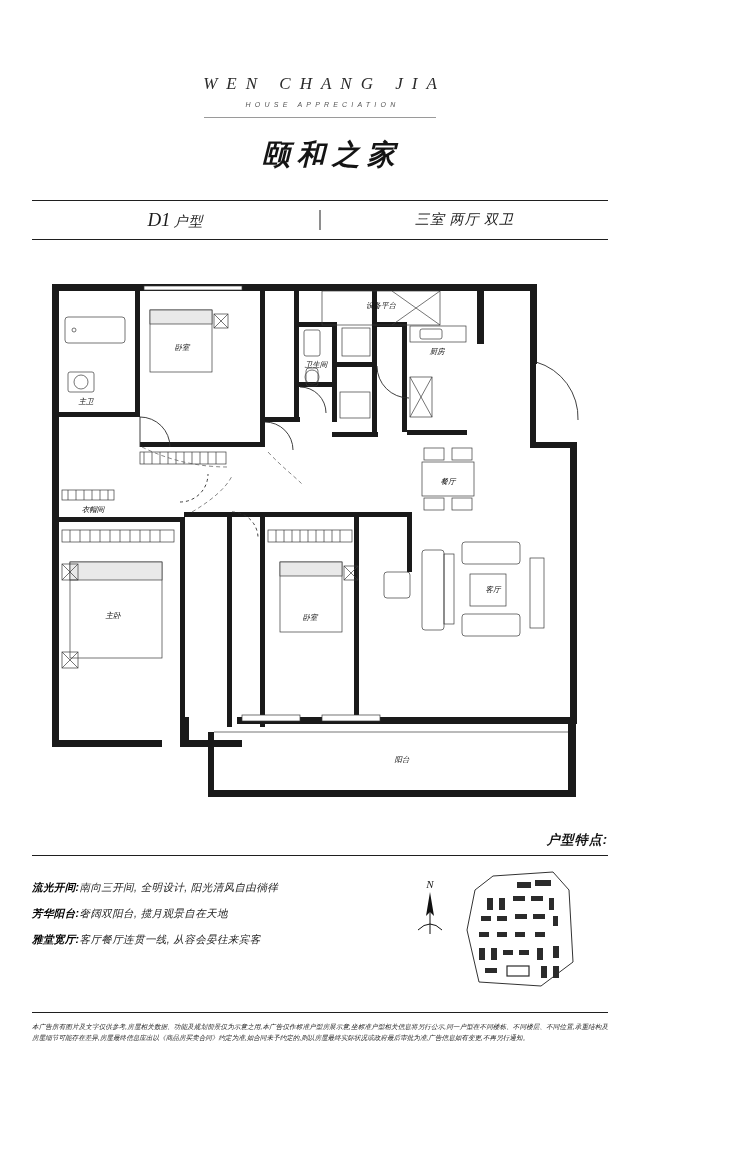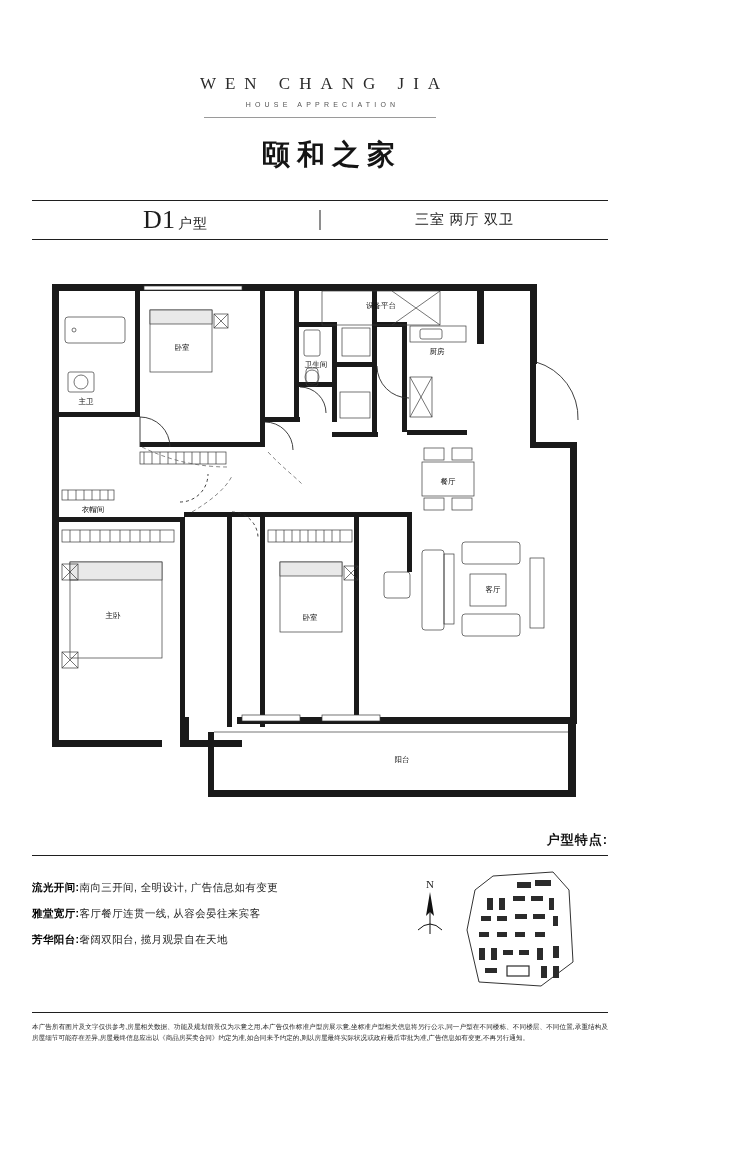--- a/index.html
+++ b/index.html
@@ -11,7 +11,7 @@
     position:relative;
     overflow:hidden;
   }
-  .page{position:relative;width:640px;height:1172px;}
+  .page{position:relative;width:640px;height:1172px;font-style:italic;}
 
   
   .brand-wrap{text-align:center;padding-top:74px;}

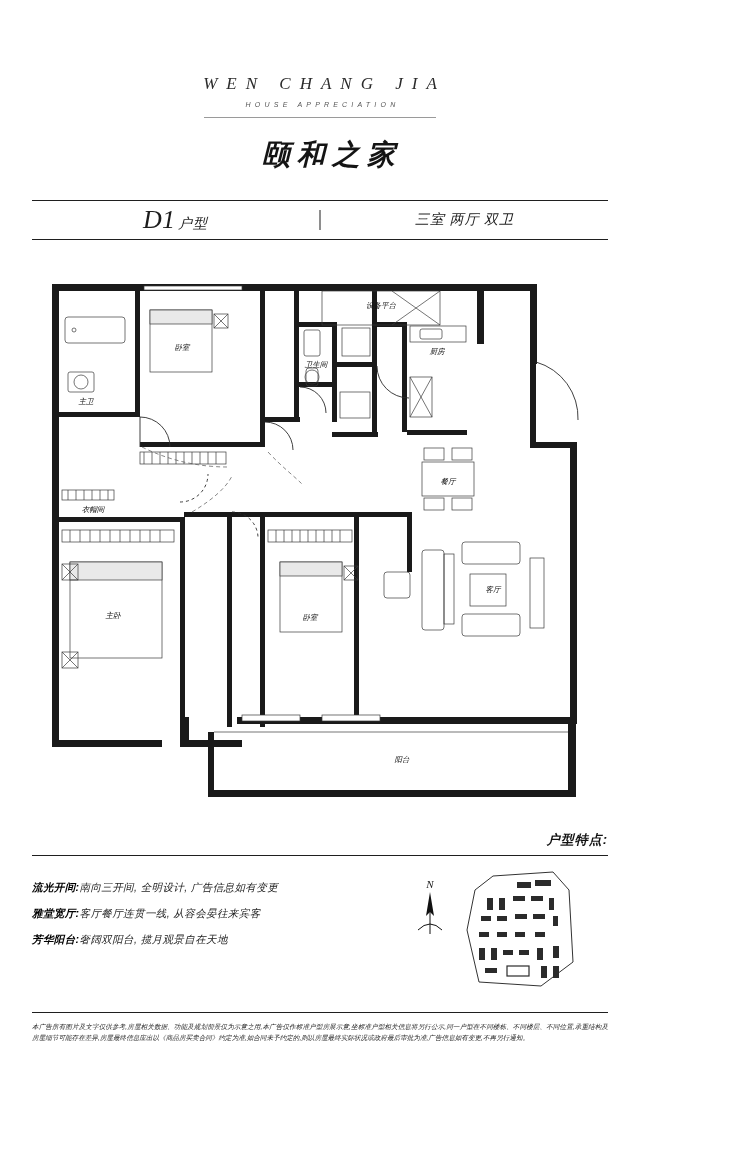--- a/index.html
+++ b/index.html
@@ -45,7 +45,7 @@
     display:flex;align-items:baseline;justify-content:center;gap:3px;
     letter-spacing:1px;
   }
-  .spec-cell .big{font-size:26px;letter-spacing:0;}
+  .spec-cell .big{font-size:19px;letter-spacing:0;}
   .spec-div{width:1px;height:20px;background:#8e8e8e;}
   .sup{font-size:10px;vertical-align:super;}
 

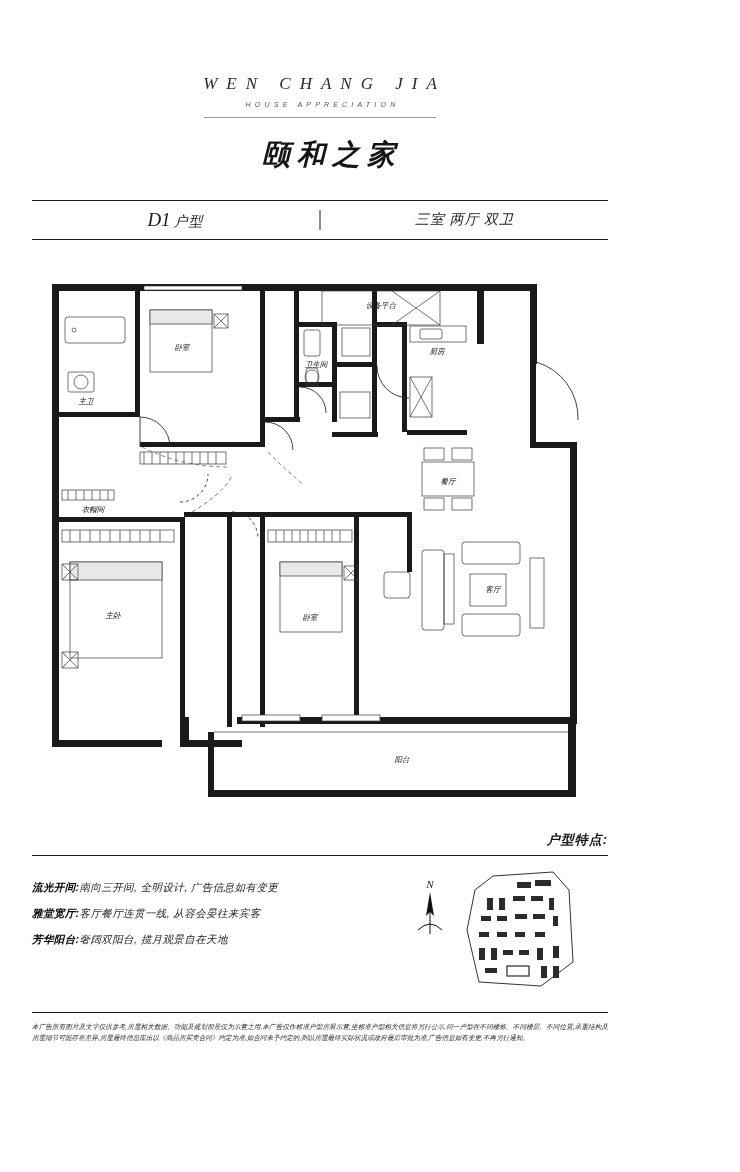--- a/index.html
+++ b/index.html
@@ -330,7 +330,7 @@
   <div class="feat-body">
     <div class="feat-list">
       <div class="feat-item">
-        <b>流光开间:</b><span>南向三开间, 全明设计, 广告信息如有变更</span>
+        <b>流光开间:</b><span>南向三开间, 全明设计, 阳光清风自由徜徉</span>
       </div>
       <div class="feat-item">
         <b>雅堂宽厅:</b><span>客厅餐厅连贯一线, 从容会晏往来宾客</span>

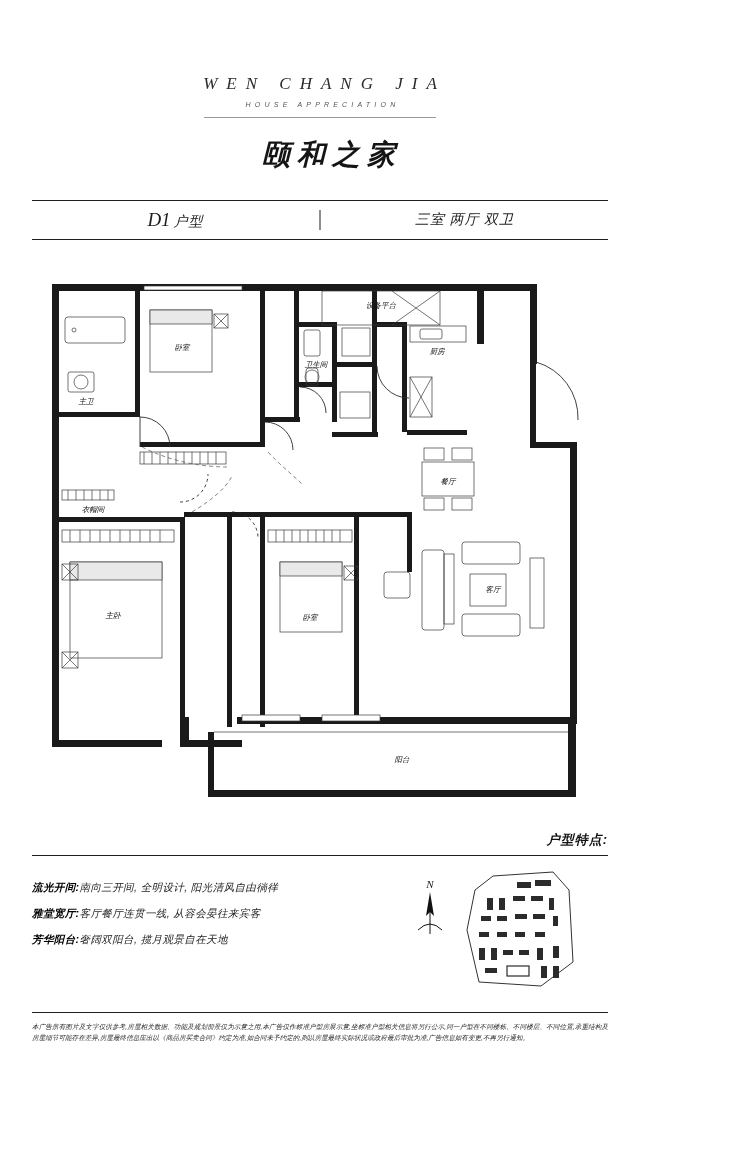--- a/index.html
+++ b/index.html
@@ -333,10 +333,10 @@
         <b>流光开间:</b><span>南向三开间, 全明设计, 阳光清风自由徜徉</span>
       </div>
       <div class="feat-item">
-        <b>雅堂宽厅:</b><span>客厅餐厅连贯一线, 从容会晏往来宾客</span>
+        <b>芳华阳台:</b><span>奢阔双阳台, 揽月观景自在天地</span>
       </div>
       <div class="feat-item">
-        <b>芳华阳台:</b><span>奢阔双阳台, 揽月观景自在天地</span>
+        <b>雅堂宽厅:</b><span>客厅餐厅连贯一线, 从容会晏往来宾客</span>
       </div>
     </div>
 

